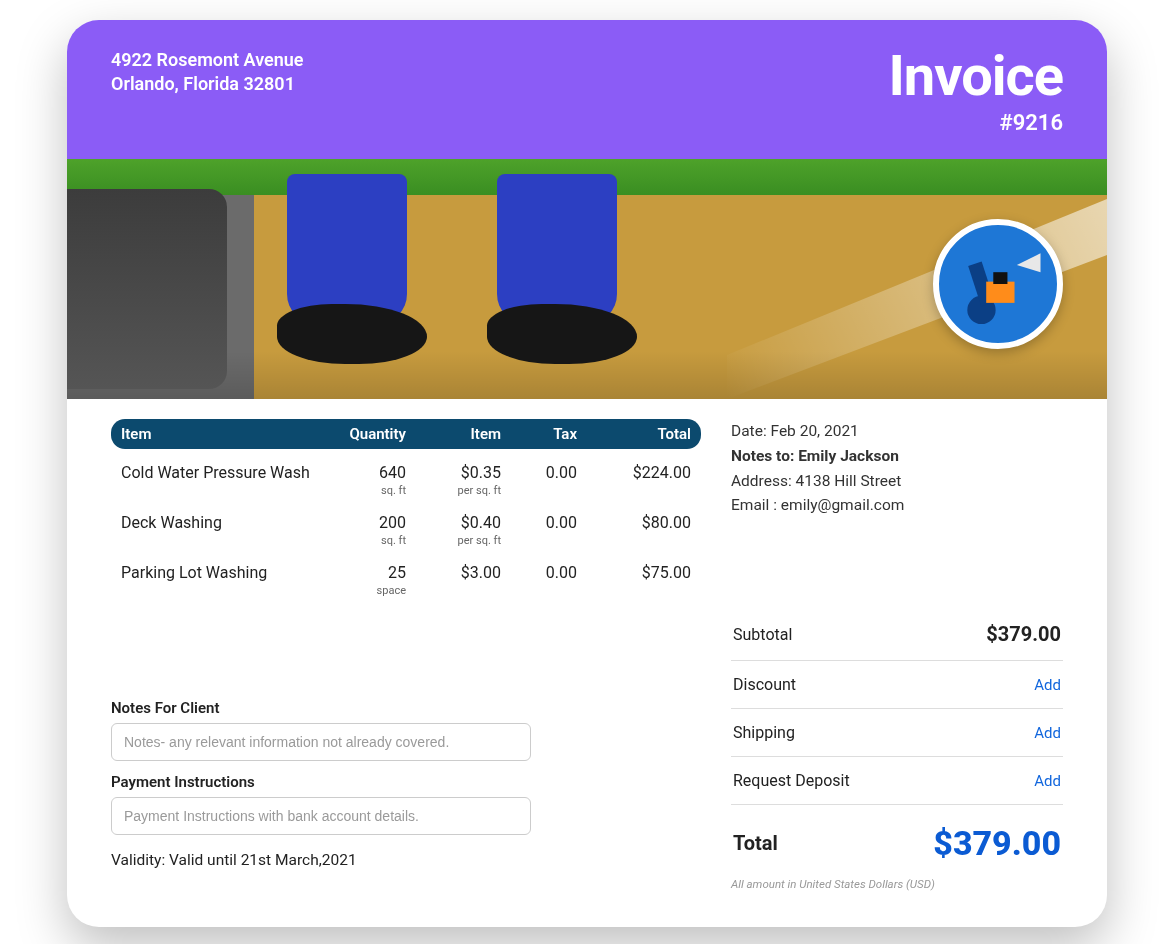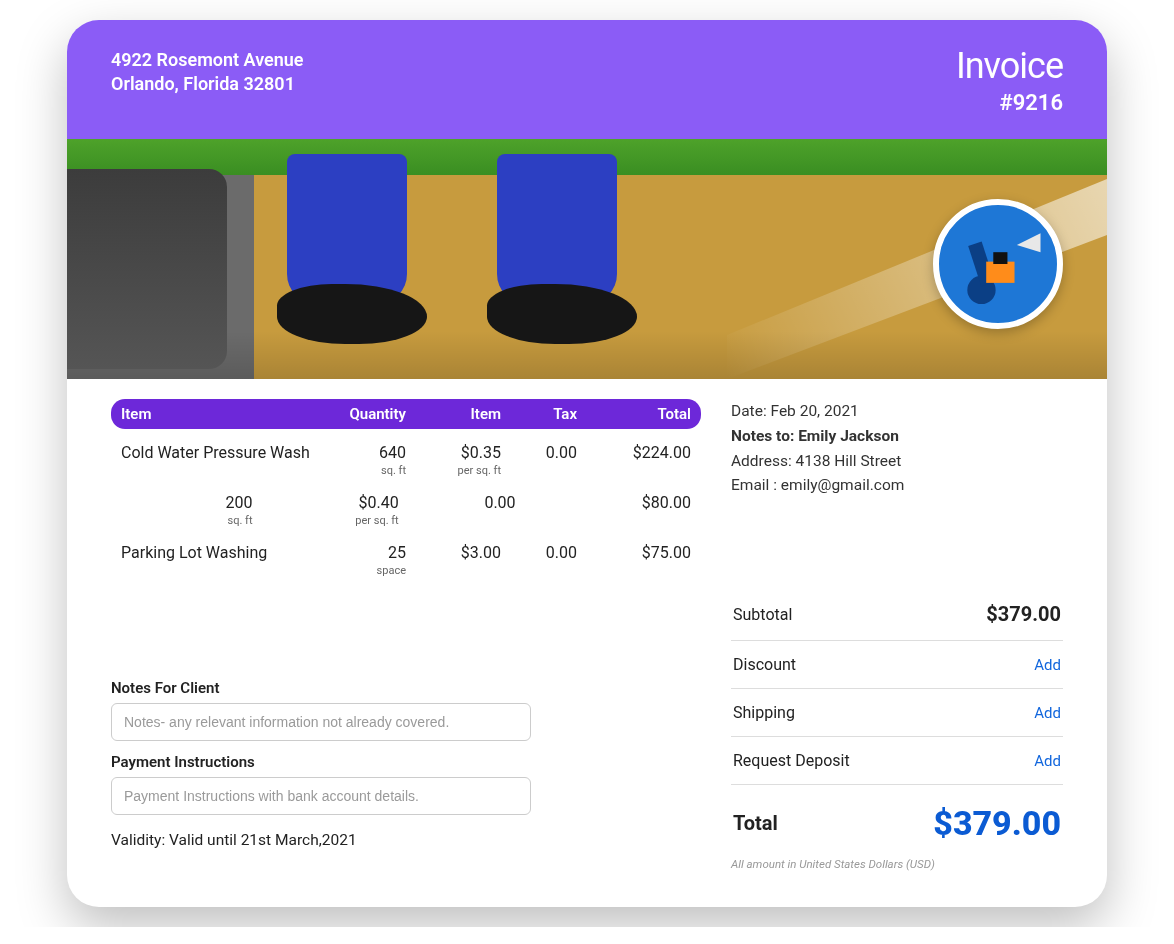--- a/index.html
+++ b/index.html
@@ -28,7 +28,7 @@
   }
   .from-address { font-size: 18px; font-weight: 600; line-height: 1.35; }
   .header-right { text-align: right; }
-  .invoice-title { font-size: 36px; font-weight: 400; letter-spacing: -1px; line-height: 1; }
+  .invoice-title { font-size: 56px; font-weight: 700; letter-spacing: -1px; line-height: 1; }
   .invoice-number { font-size: 22px; font-weight: 600; margin-top: 6px; }
   
   .hero {

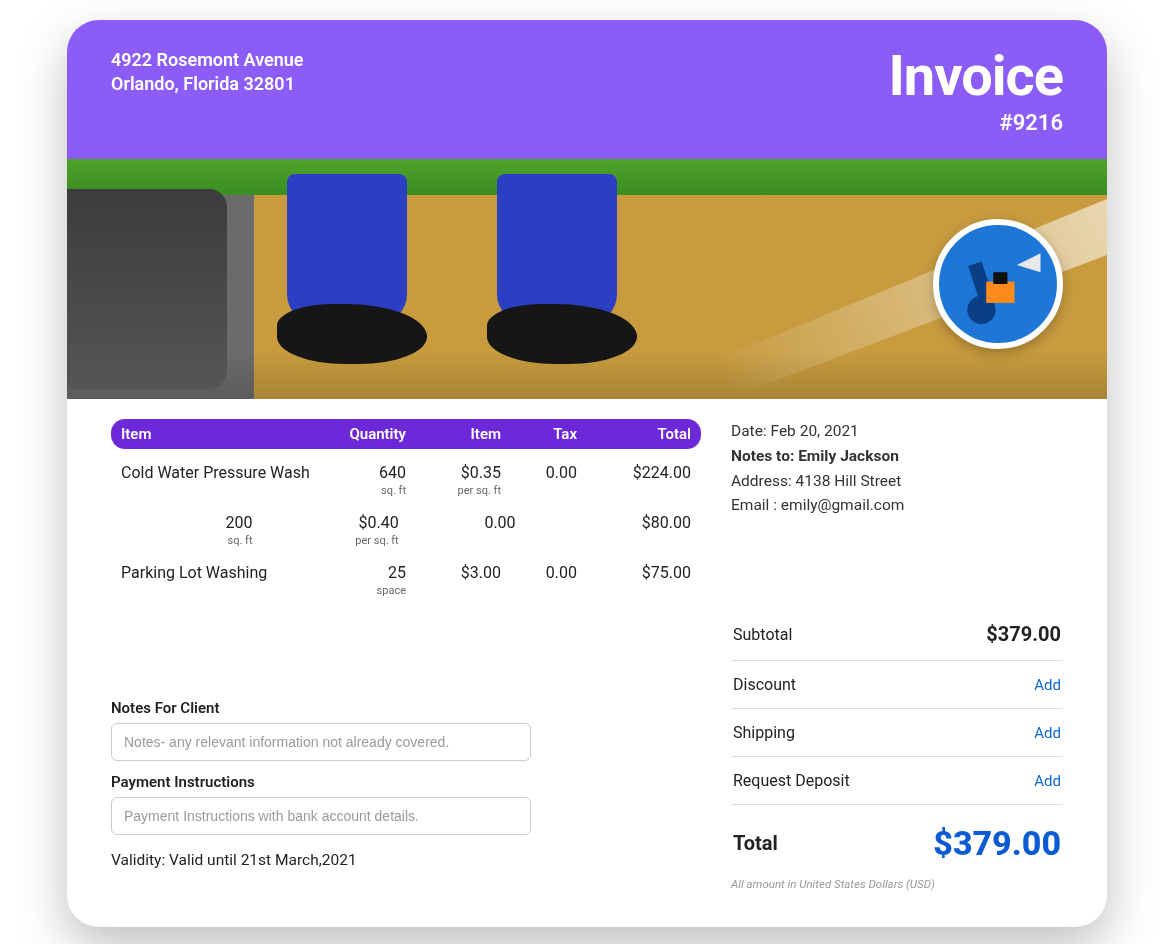--- a/index.html
+++ b/index.html
@@ -66,7 +66,7 @@
   .right-col { flex: 1; }
   
   .thead {
-    display:flex; background:#6d28d9; color:#fff; border-radius:14px;
+    display:flex; background:#0c4a6e; color:#fff; border-radius:14px;
     padding:6px 10px; font-size:15px; font-weight:600;
   }
   .col-item{flex:2.1;} .col-qty{flex:0.9;text-align:right;} .col-rate{flex:1;text-align:right;}

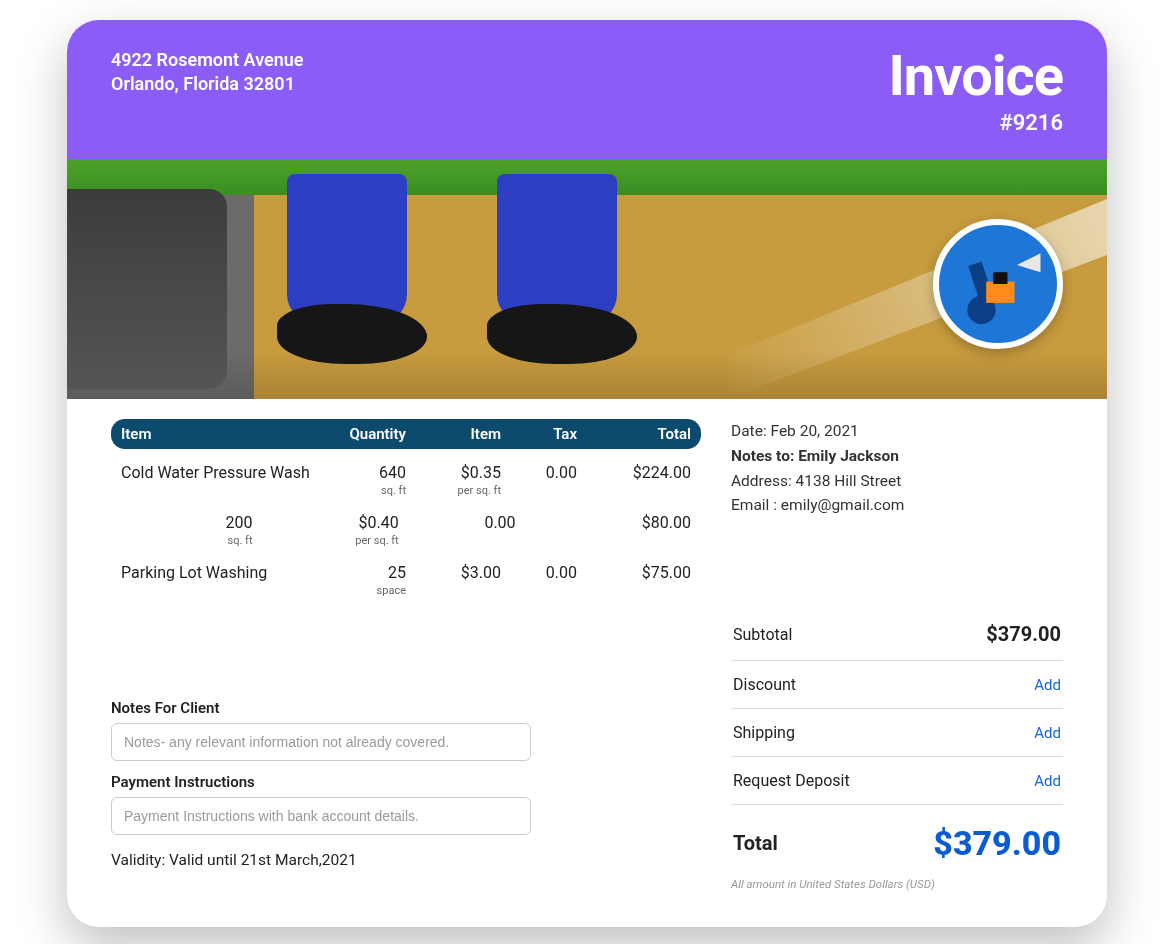--- a/index.html
+++ b/index.html
@@ -164,6 +164,7 @@
       </div>
 
       <div class="line-row">
+        <div class="col-item">Deck Washing</div>
         <div class="col-qty">
           <span>200</span>
           <span class="sub">sq. ft</span>

